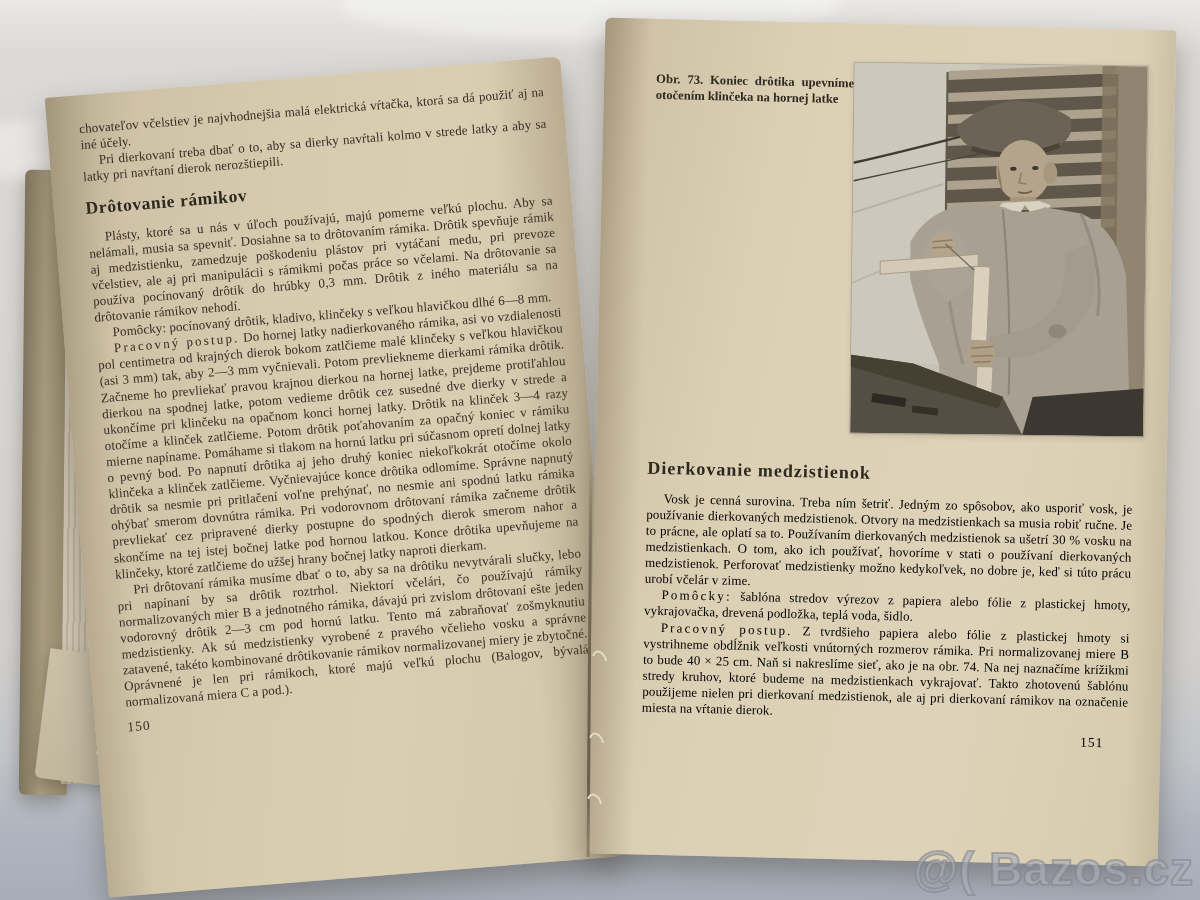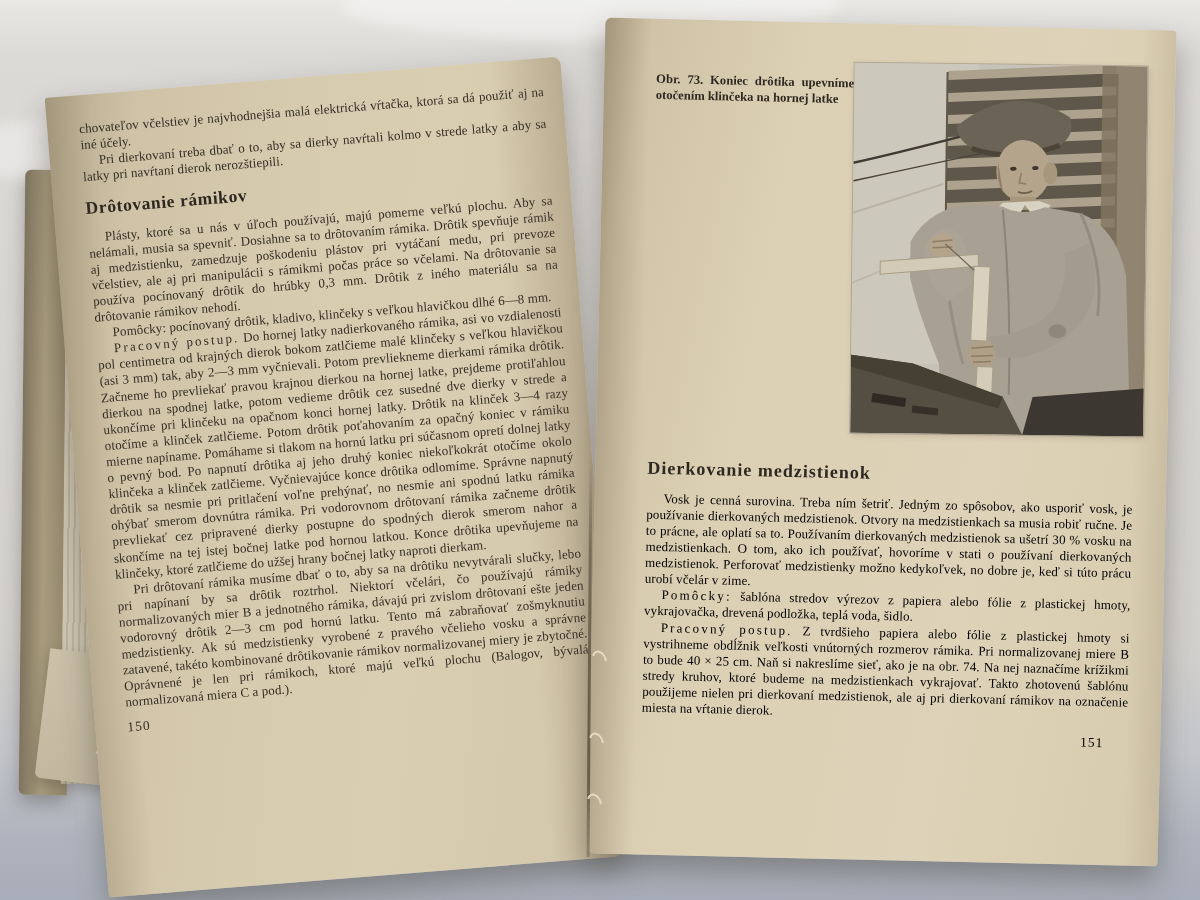--- a/index.html
+++ b/index.html
@@ -231,6 +231,7 @@
   <span class="stitch" style="left:590px;top:732px;"></span>
   <span class="stitch" style="left:588px;top:793px;"></span>
 
+  <div class="watermark">@( Bazos.cz</div>
 </div>
 
 </body></html>

